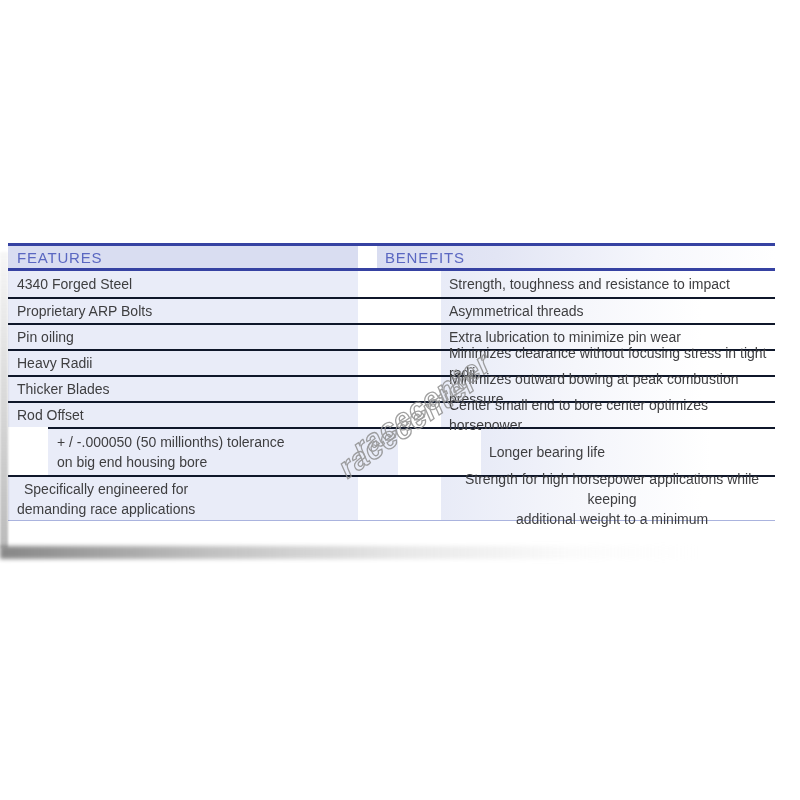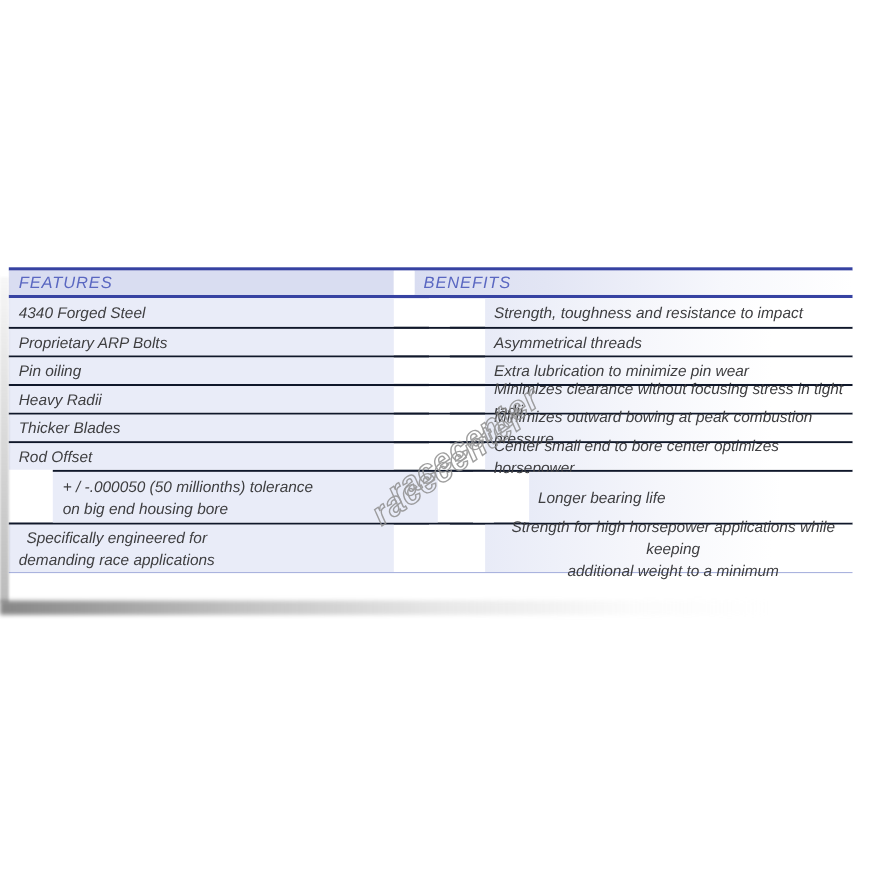--- a/index.html
+++ b/index.html
@@ -9,7 +9,7 @@
 
   
   .spec-table { position:absolute; left:8px; top:243px; width:767px;
-                border-bottom:1px solid #aab3de;font-style:italic; }
+                border-bottom:1px solid #aab3de; }
   .line-dark { height:3px; background:#3642a2; }
   .hdr-row, .row { display:flex; align-items:stretch; }
   .hdr-row { height:22px; }

